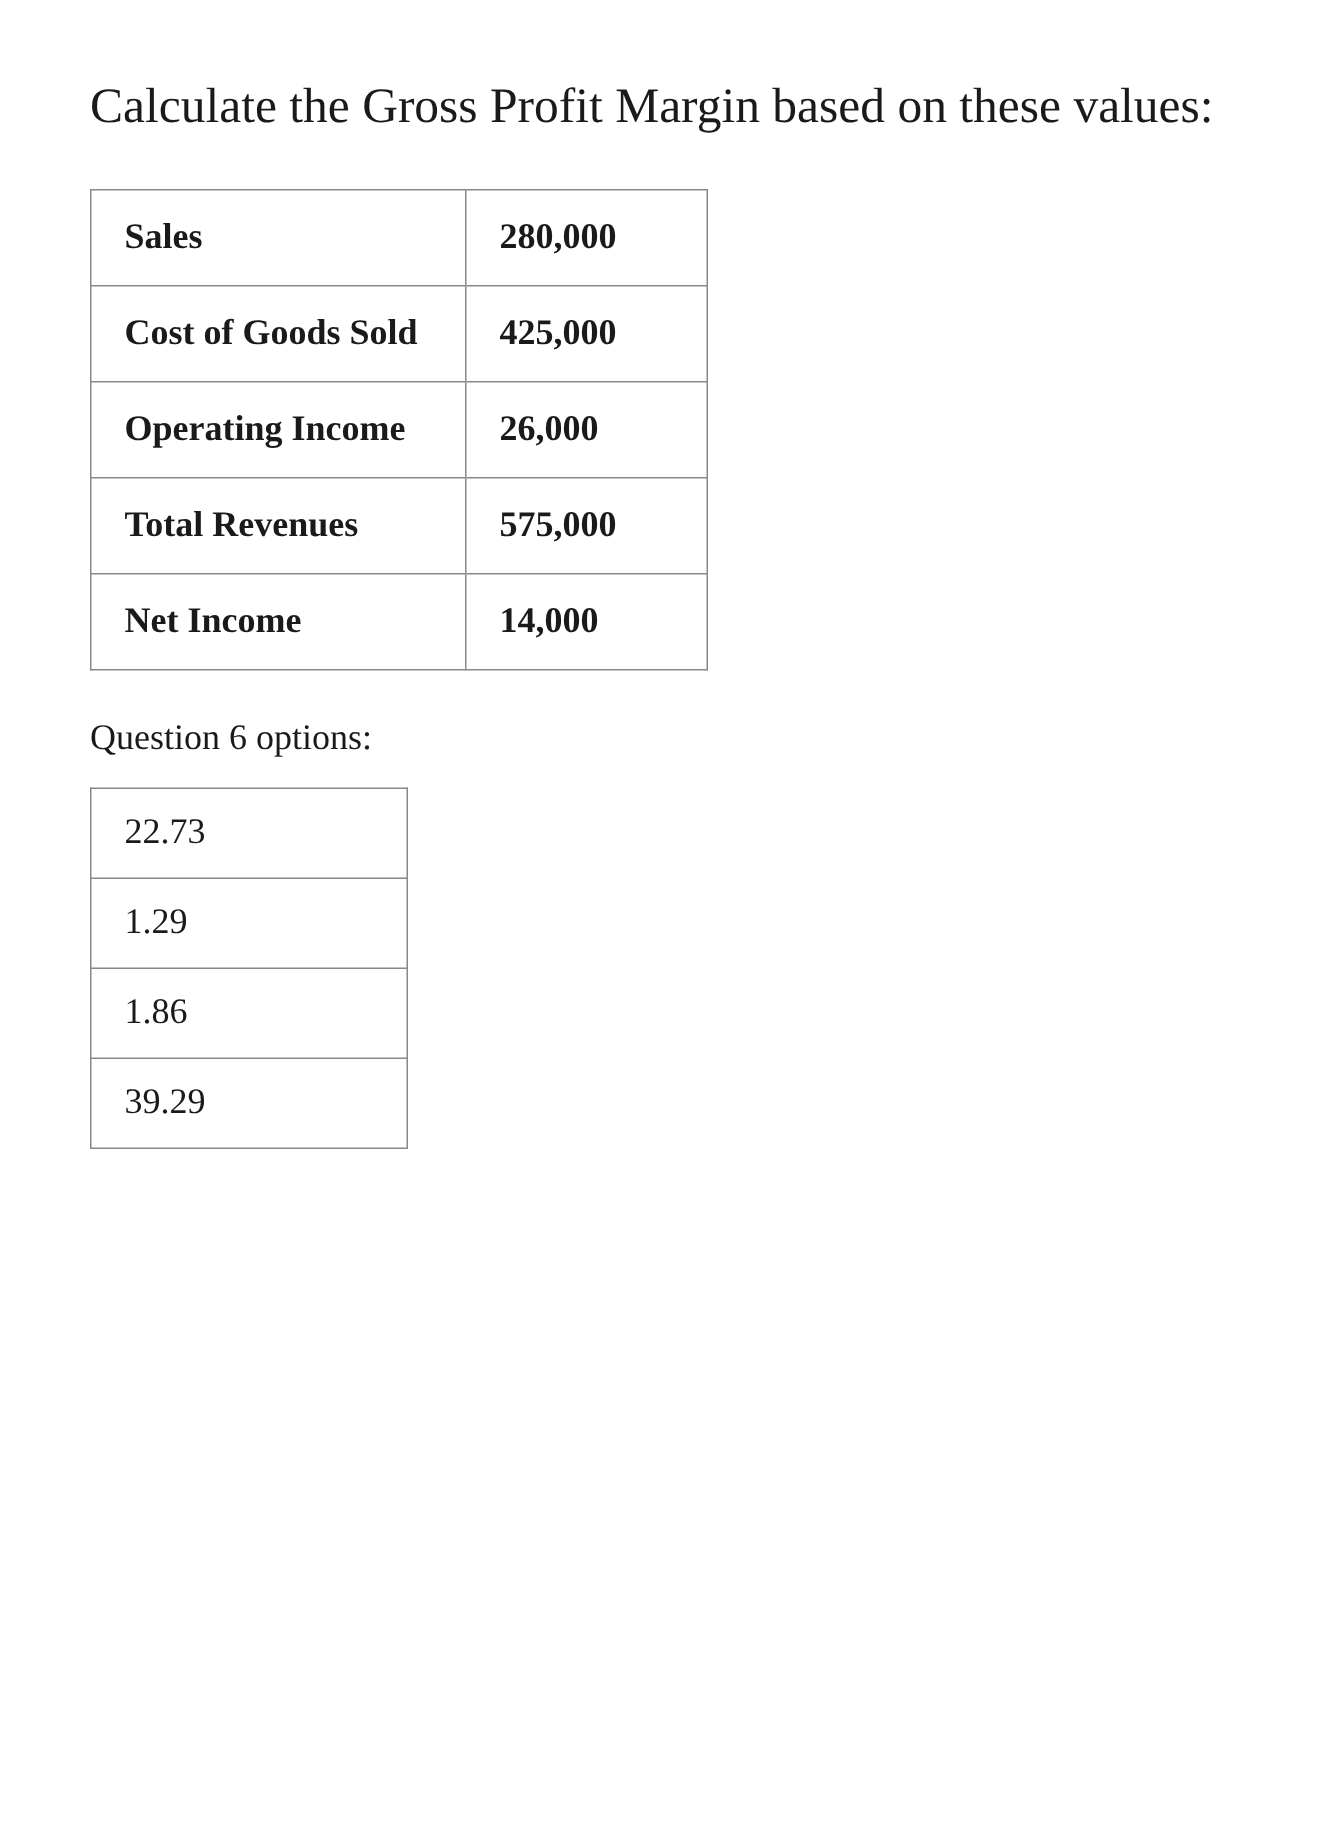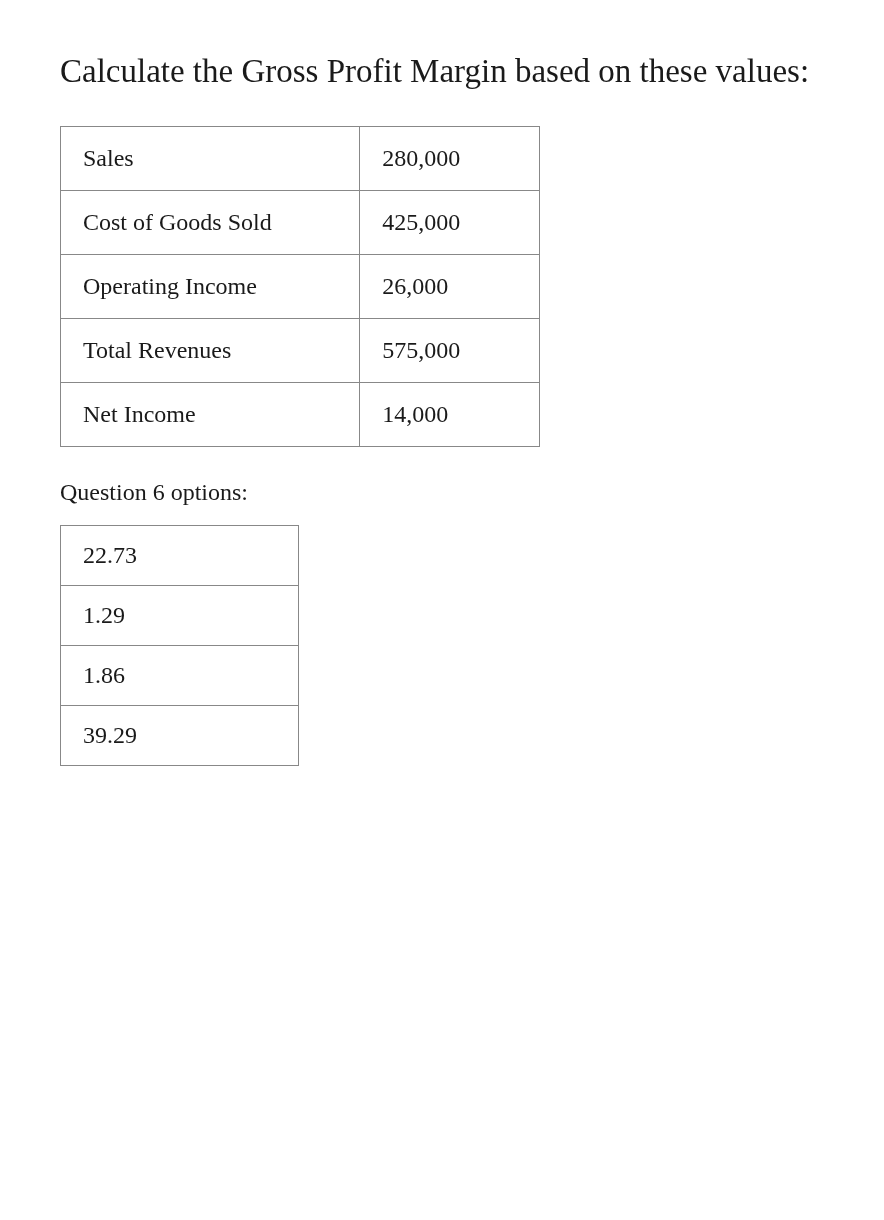--- a/index.html
+++ b/index.html
@@ -29,7 +29,8 @@
       border-collapse: collapse;
       border: 1.5px solid #888;
       margin-bottom: 32px;
-      width: 480px;
+      width: 412px;
+      font-weight: bold;
     }
 
     .data-table td {

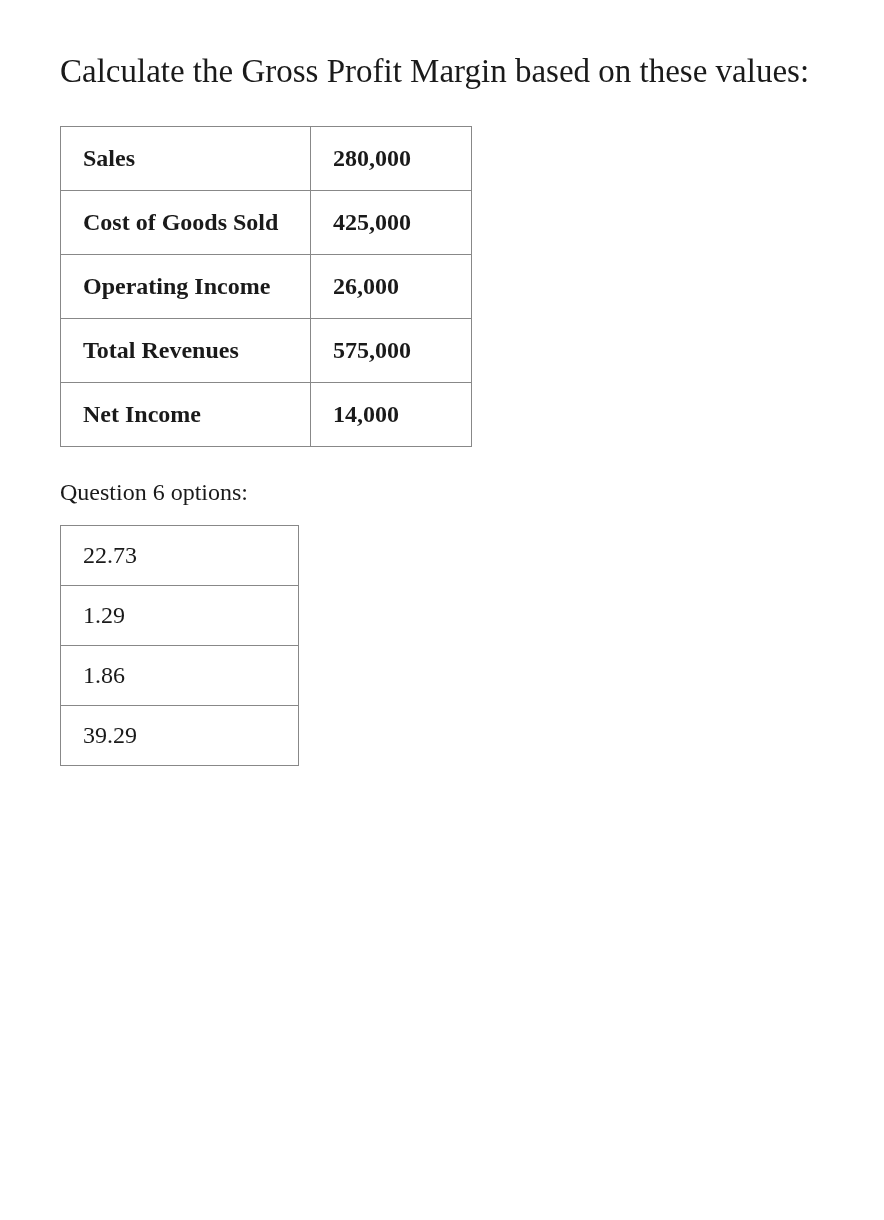--- a/index.html
+++ b/index.html
@@ -58,7 +58,7 @@
     .options-table {
       border-collapse: collapse;
       border: 1.5px solid #888;
-      width: 239px;
+      width: 212px;
     }
 
     .options-table td {

